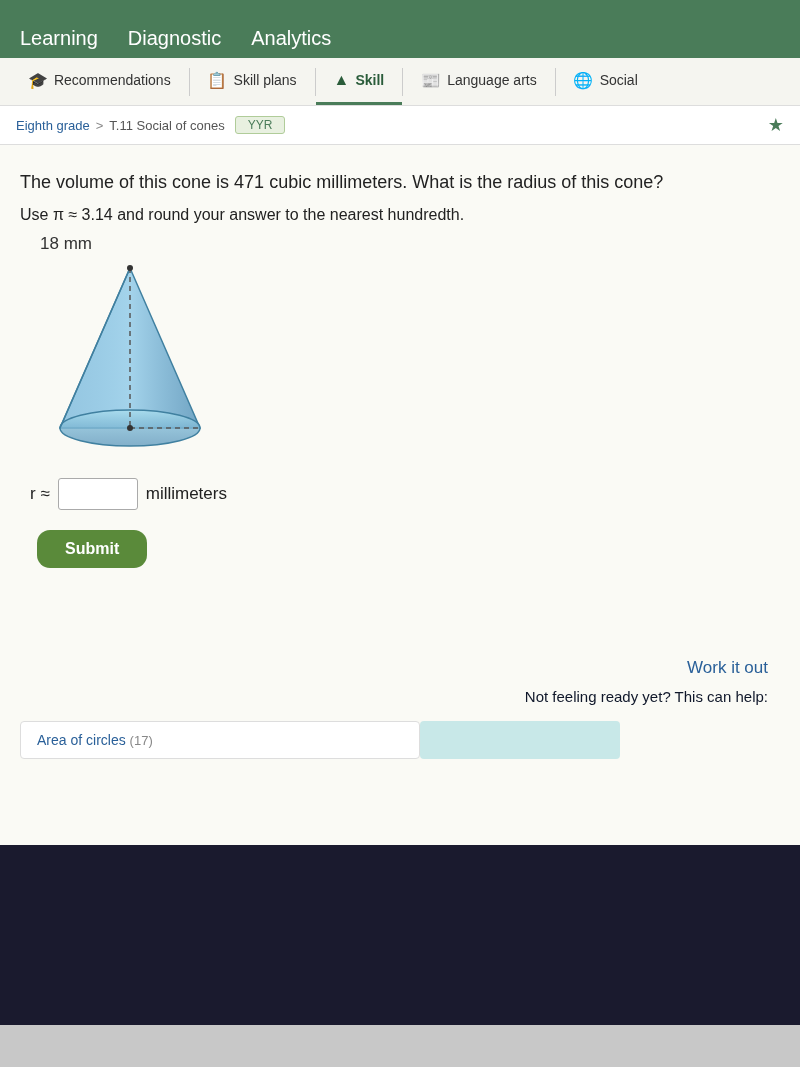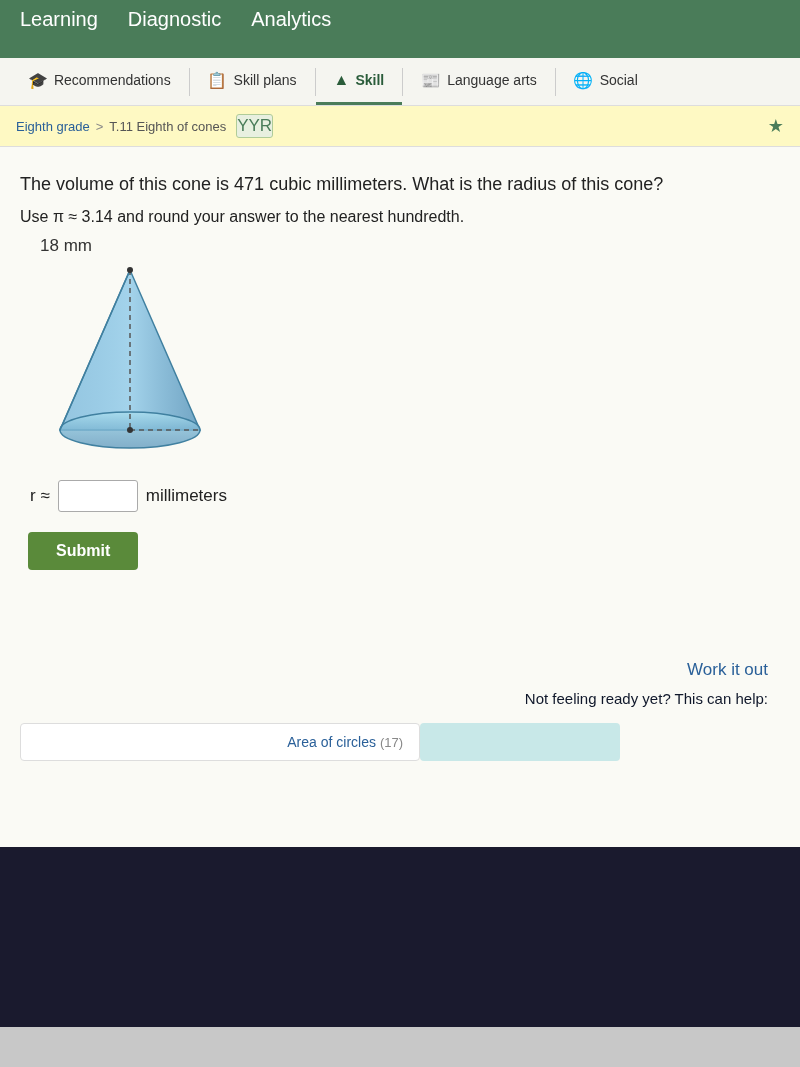--- a/index.html
+++ b/index.html
@@ -15,7 +15,7 @@
     .top-nav {
       background: #4a7c59;
       display: flex;
-      align-items: flex-start;
+      align-items: flex-end;
       padding: 0 20px;
       height: 58px;
       gap: 30px;

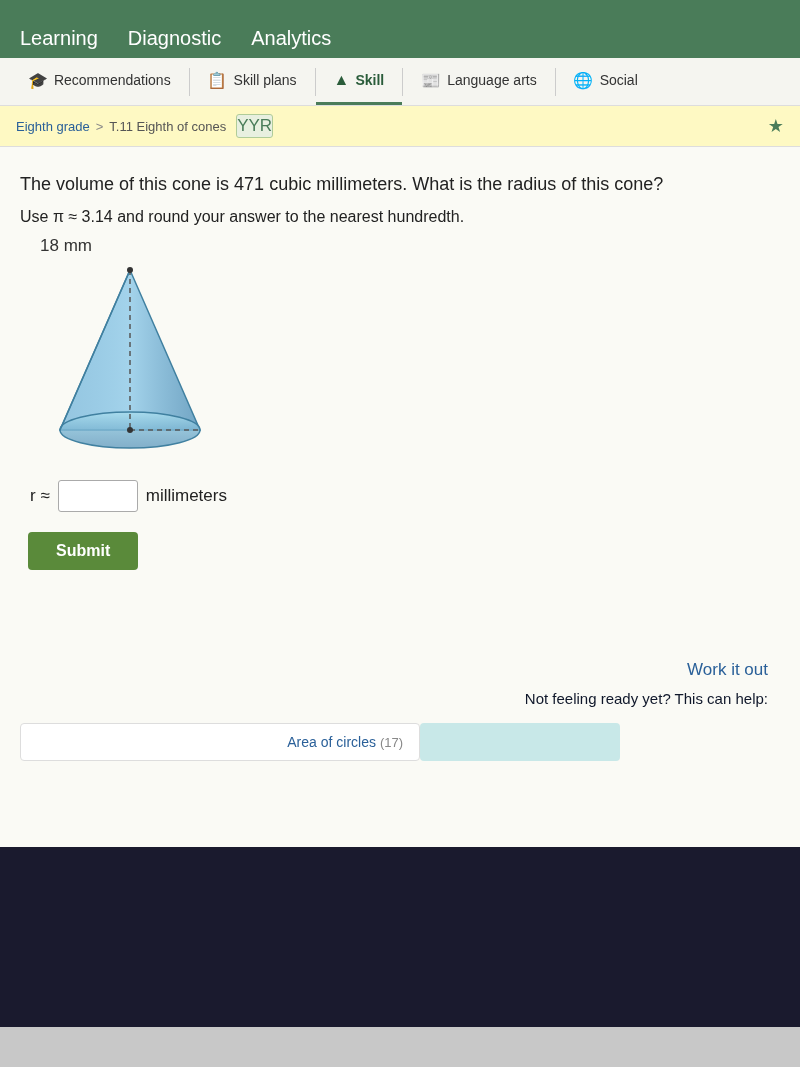--- a/index.html
+++ b/index.html
@@ -67,7 +67,7 @@
 
     
     .breadcrumb {
-      background: #fef9c3;
+      background: #ffffff;
       padding: 8px 16px;
       font-size: 13px;
       color: #555;

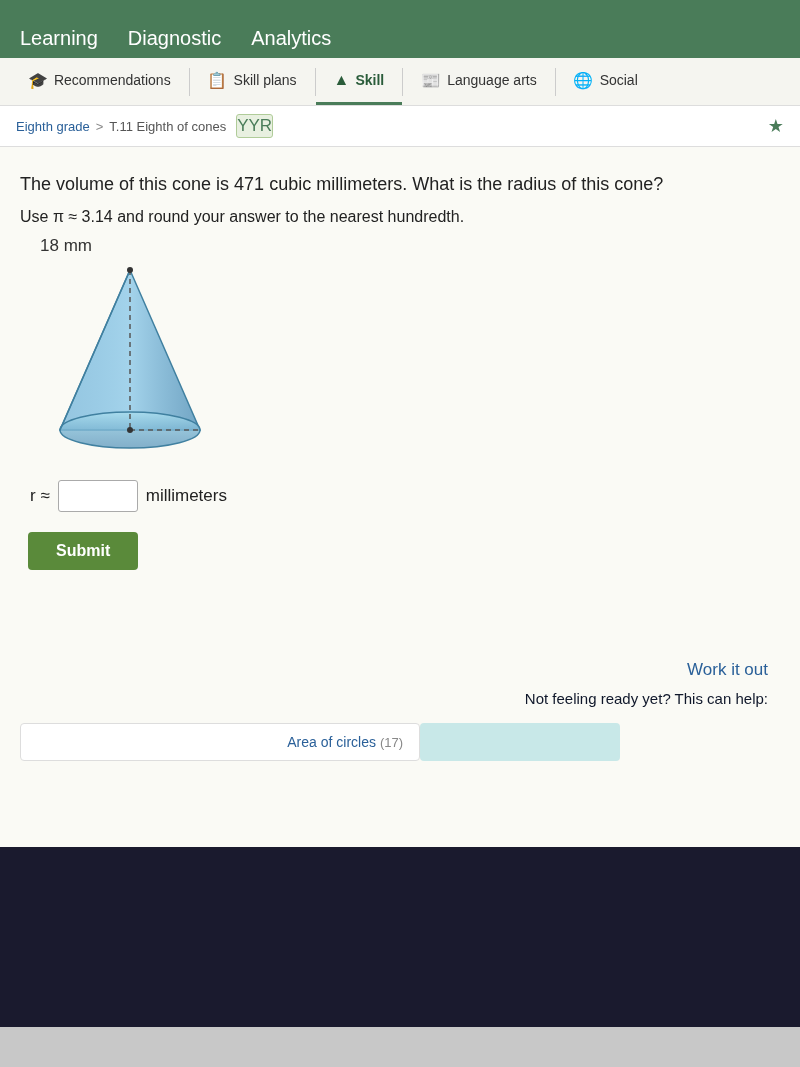--- a/index.html
+++ b/index.html
@@ -263,7 +263,7 @@
 <div class="breadcrumb">
   <span class="breadcrumb-link">Eighth grade</span>
   <span class="breadcrumb-sep">&gt;</span>
-  <span>T.11 Eighth of cones</span>
+  <span>T.11 Social of cones</span>
   <span class="breadcrumb-yyr">YYR</span>
   <span class="breadcrumb-star">★</span>
 </div>

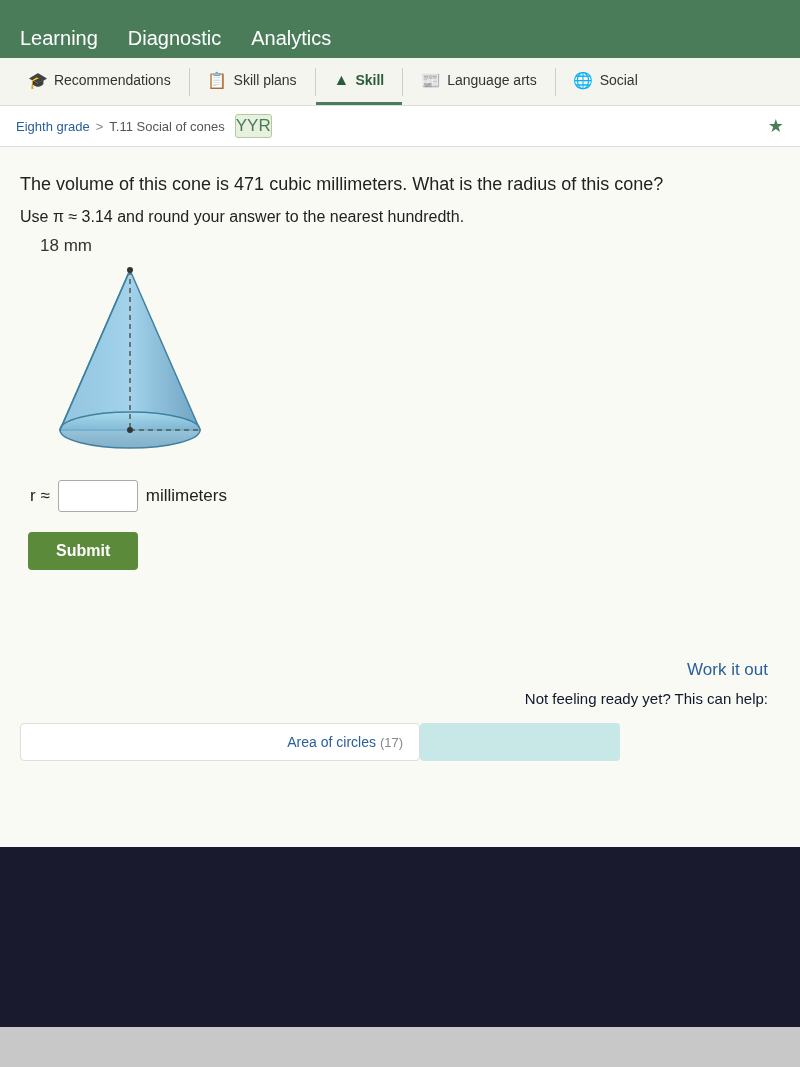--- a/index.html
+++ b/index.html
@@ -87,8 +87,8 @@
       background: #e8f0e0;
       border: 1px solid #b0cc99;
       border-radius: 3px;
-      padding: 1px 0;
-      font-size: 17px;
+      padding: 1px 12px;
+      font-size: 12px;
       color: #4a7c59;
       margin-left: 4px;
     }

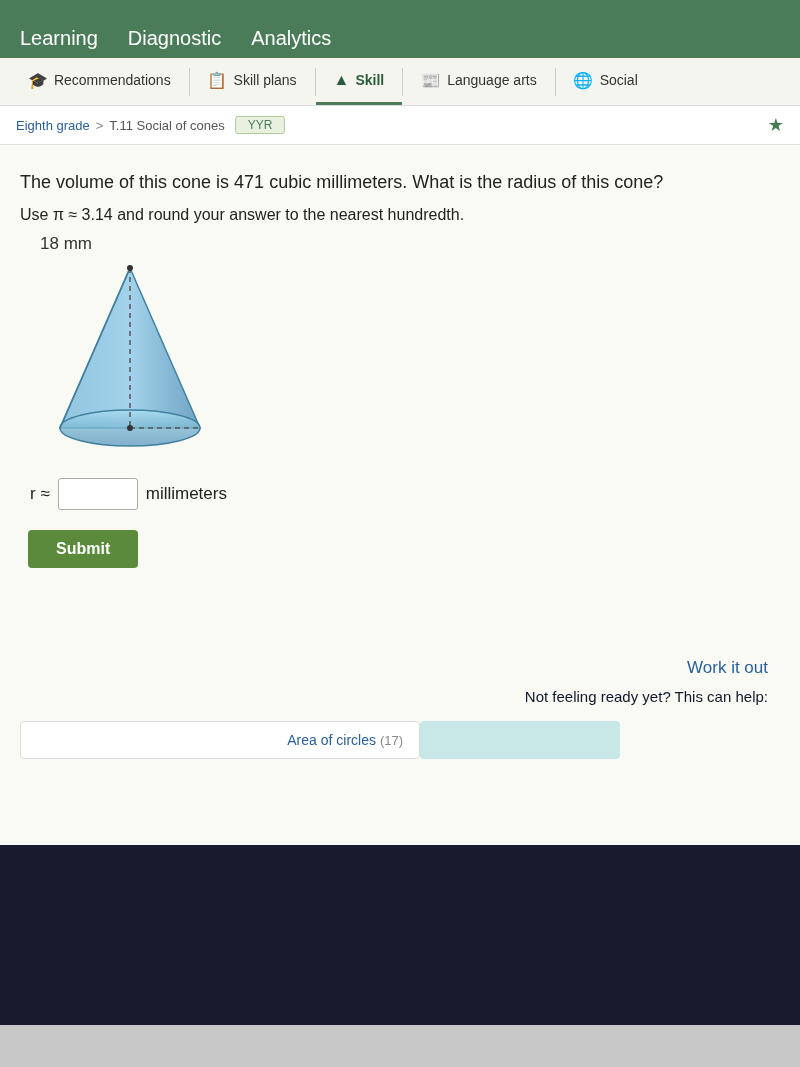--- a/index.html
+++ b/index.html
@@ -160,12 +160,12 @@
       background: #5a8a3a;
       color: #fff;
       border: none;
-      border-radius: 4px;
+      border-radius: 13px;
       padding: 10px 28px;
       font-size: 16px;
       font-weight: 600;
       cursor: pointer;
-      margin-left: 8px;
+      margin-left: 17px;
       margin-bottom: 30px;
     }
 

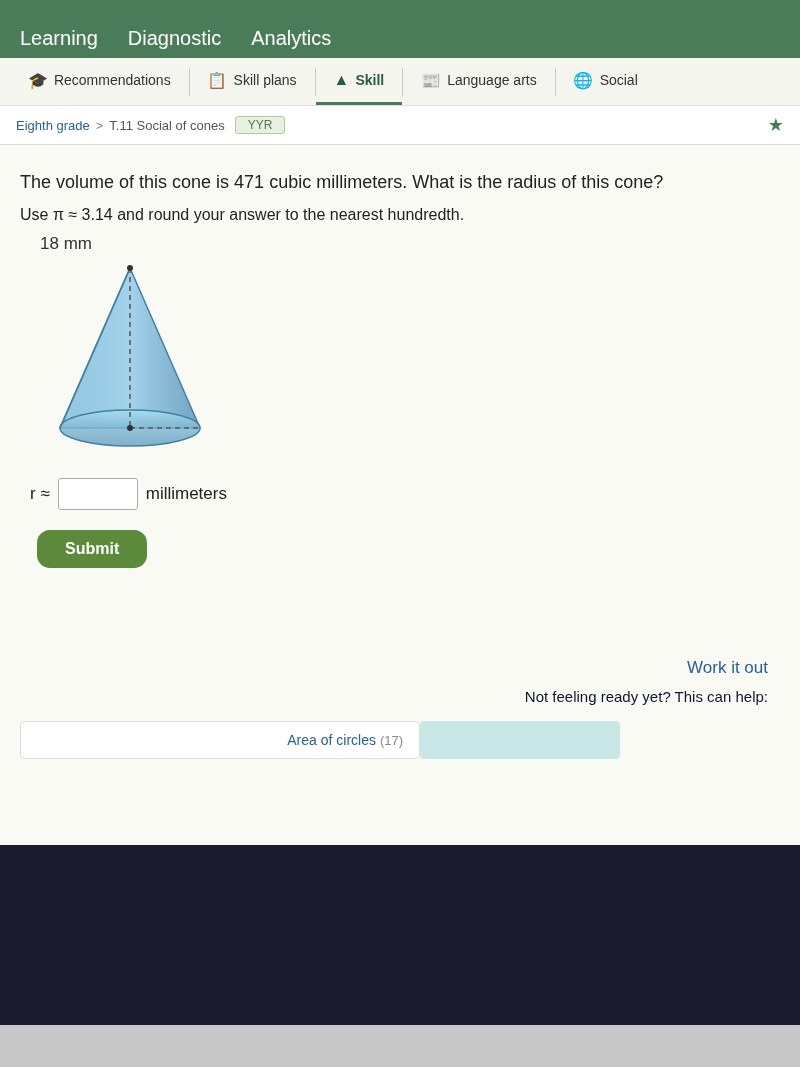--- a/index.html
+++ b/index.html
@@ -205,7 +205,6 @@
       cursor: pointer;
       flex: 1;
       max-width: 400px;
-      text-align: right;
     }
     .help-card-count {
       color: #888;

